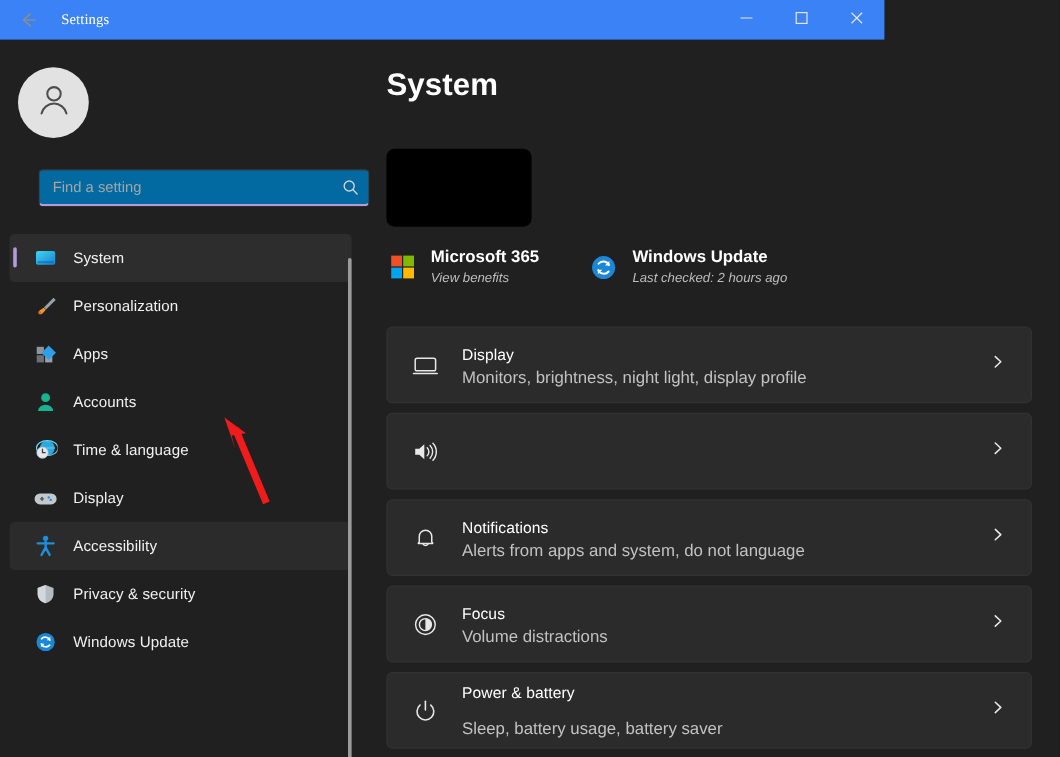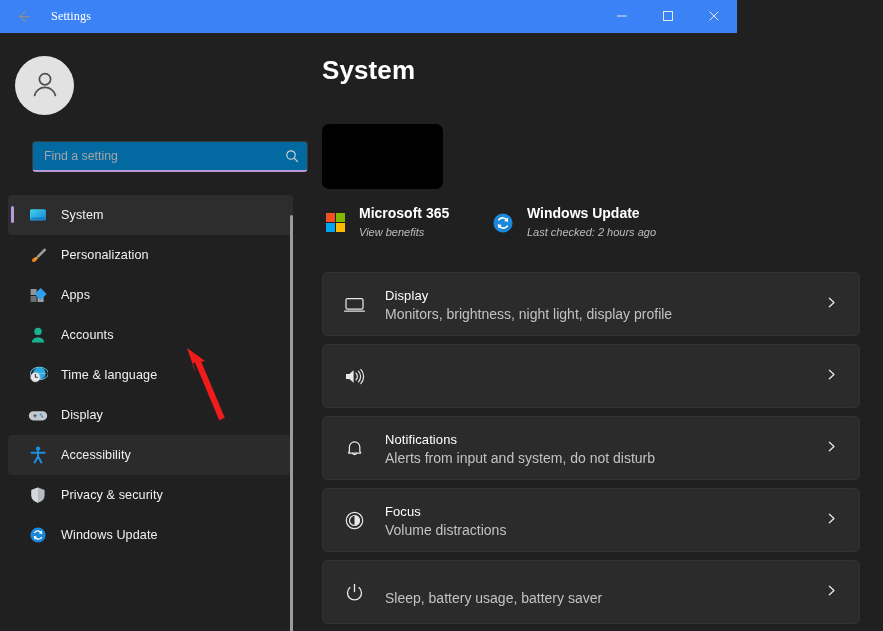--- a/index.html
+++ b/index.html
@@ -410,7 +410,7 @@
         </span>
         <span class="card-txt">
           <span class="card-title" style="display:block;">Notifications</span>
-          <span class="card-sub" style="display:block;">Alerts from input and system, do not disturb</span>
+          <span class="card-sub" style="display:block;">Alerts from apps and system, do not language</span>
         </span>
         <span class="card-chev">
           <svg width="13" height="13" viewBox="0 0 13 13">

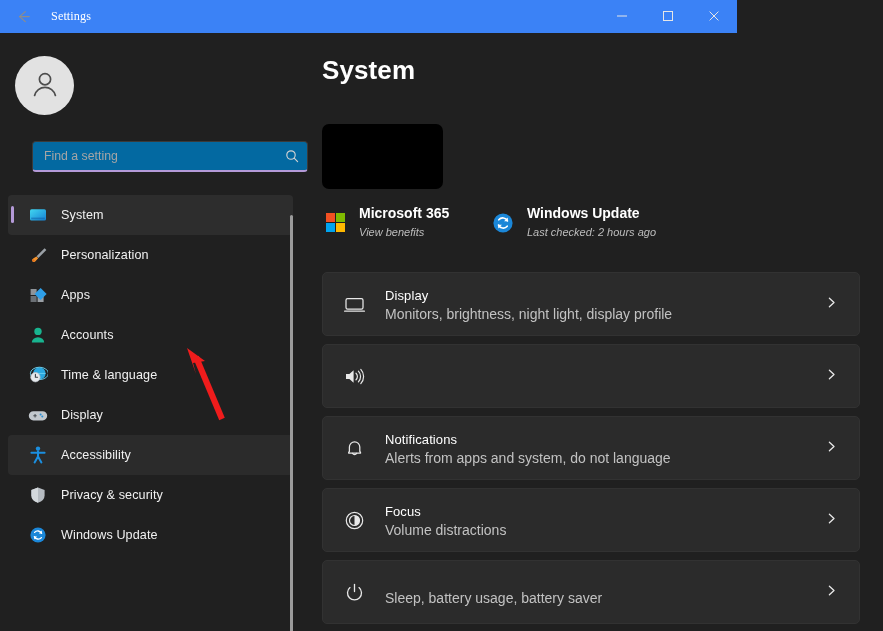--- a/index.html
+++ b/index.html
@@ -446,6 +446,7 @@
           </svg>
         </span>
         <span class="card-txt">
+          <span class="card-title" style="display:block;">Power &amp; battery</span>
           <span class="card-sub" style="display:block;margin-top:12px;">Sleep, battery usage, battery saver</span>
         </span>
         <span class="card-chev">

